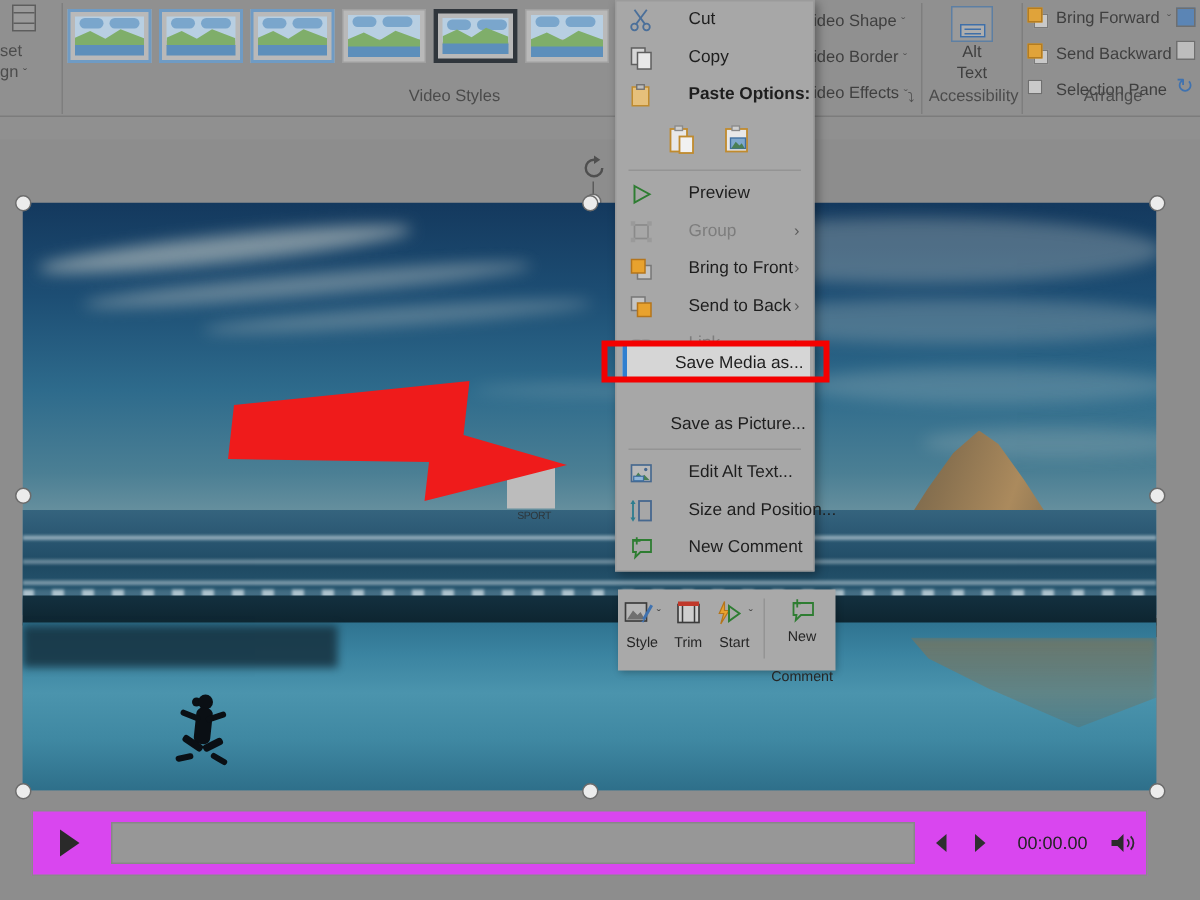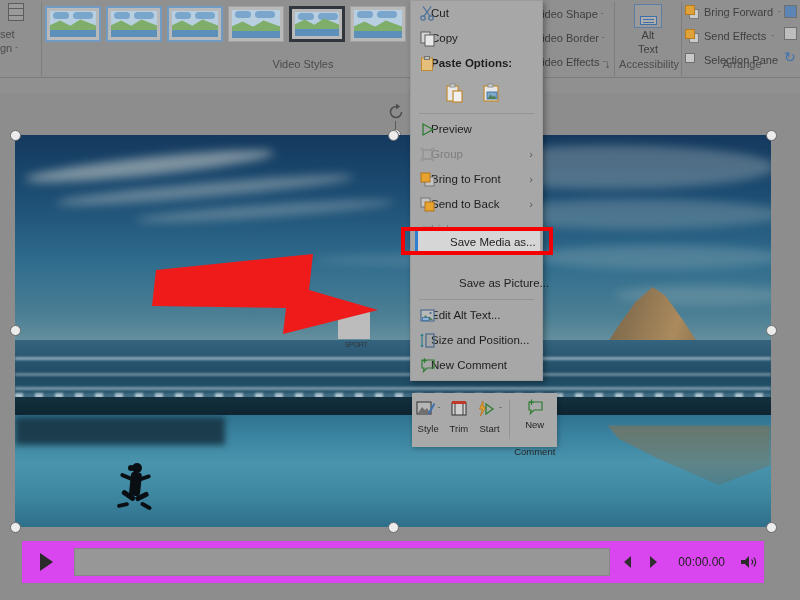--- a/index.html
+++ b/index.html
@@ -354,7 +354,7 @@
   }
   .mi {
     position: relative; height: 25px; line-height: 25px;
-    padding-left: 20px; white-space: nowrap; cursor: default;
+    padding-left: 48px; white-space: nowrap; cursor: default;
   }
   .mi.bold { font-weight: bold; }
   .mi.disabled { color: #7d7d7d; }

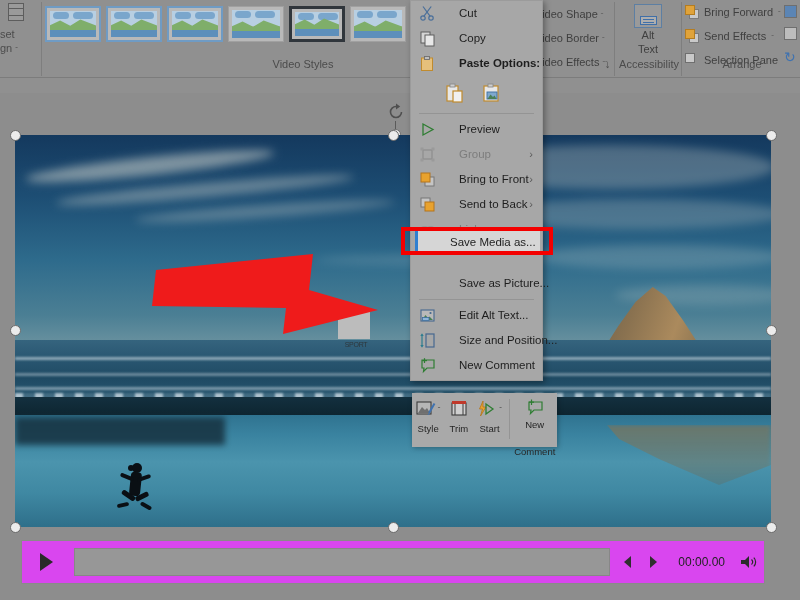--- a/index.html
+++ b/index.html
@@ -523,7 +523,7 @@
             <span class="b1"></span>
             <span class="b2"></span>
           </span>
-        <span>Send Effects</span><span class="caret">ˇ</span>
+        <span>Send Backward</span><span class="caret">ˇ</span>
       </div>
       <div class="row">
         <span class="ricon pane">

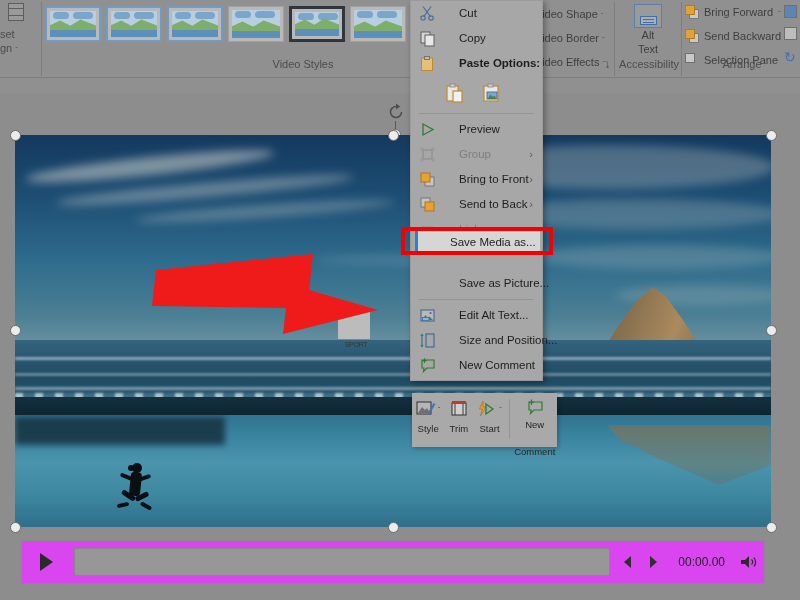--- a/index.html
+++ b/index.html
@@ -749,7 +749,7 @@
       <span>Save Media as...</span>
     </div>
 
-    <div class="mi" style="margin-top:29px; padding-left:48px;">
+    <div class="mi" style="margin-top:29px; padding-left:36px;">
       <span>Save as Picture...</span>
     </div>
 

